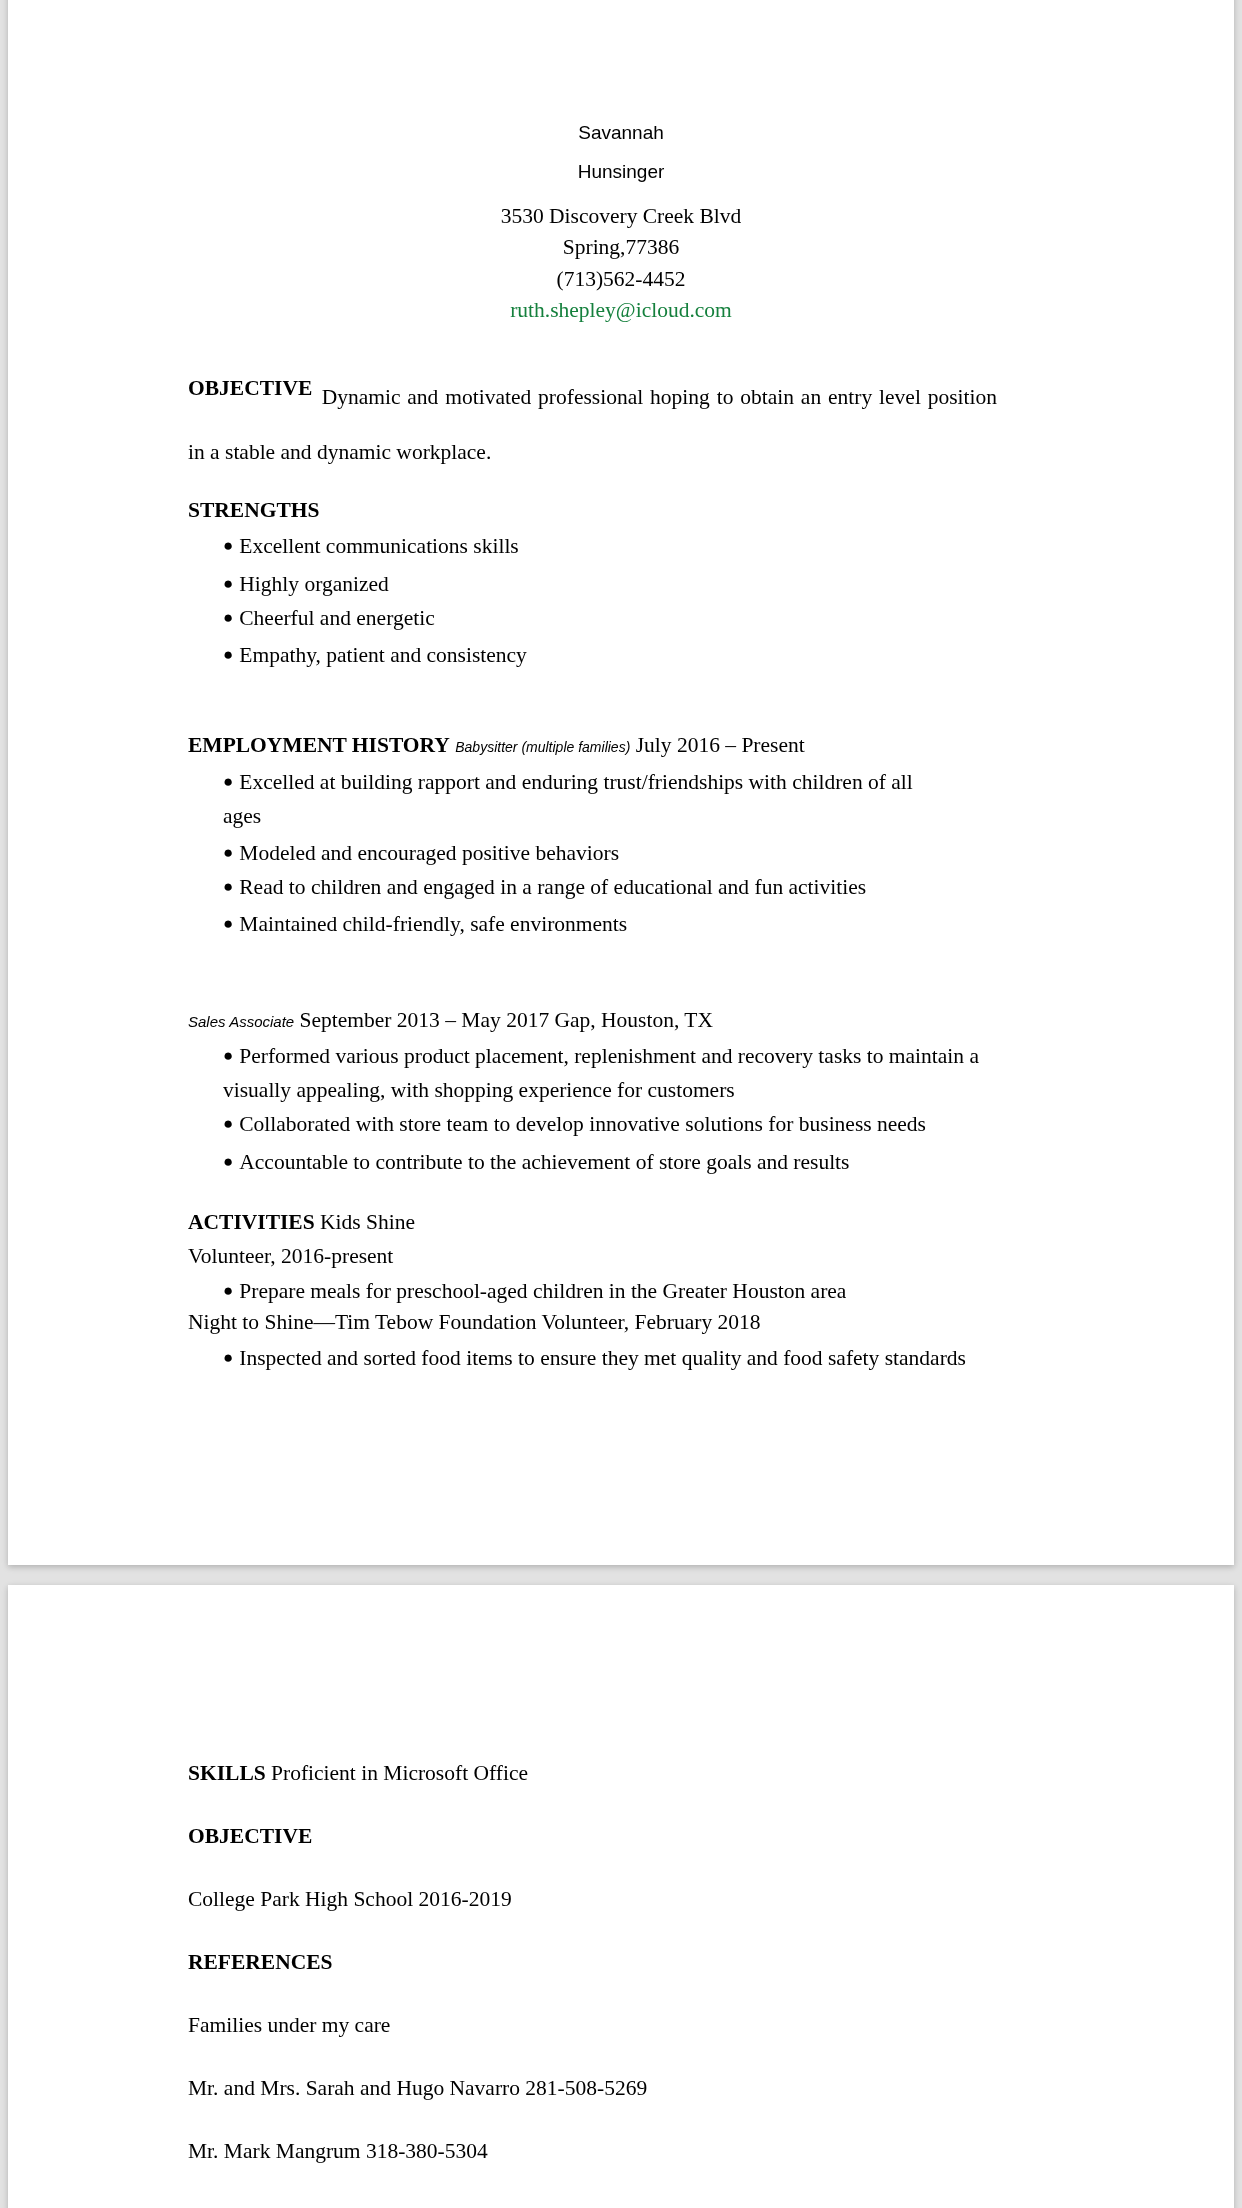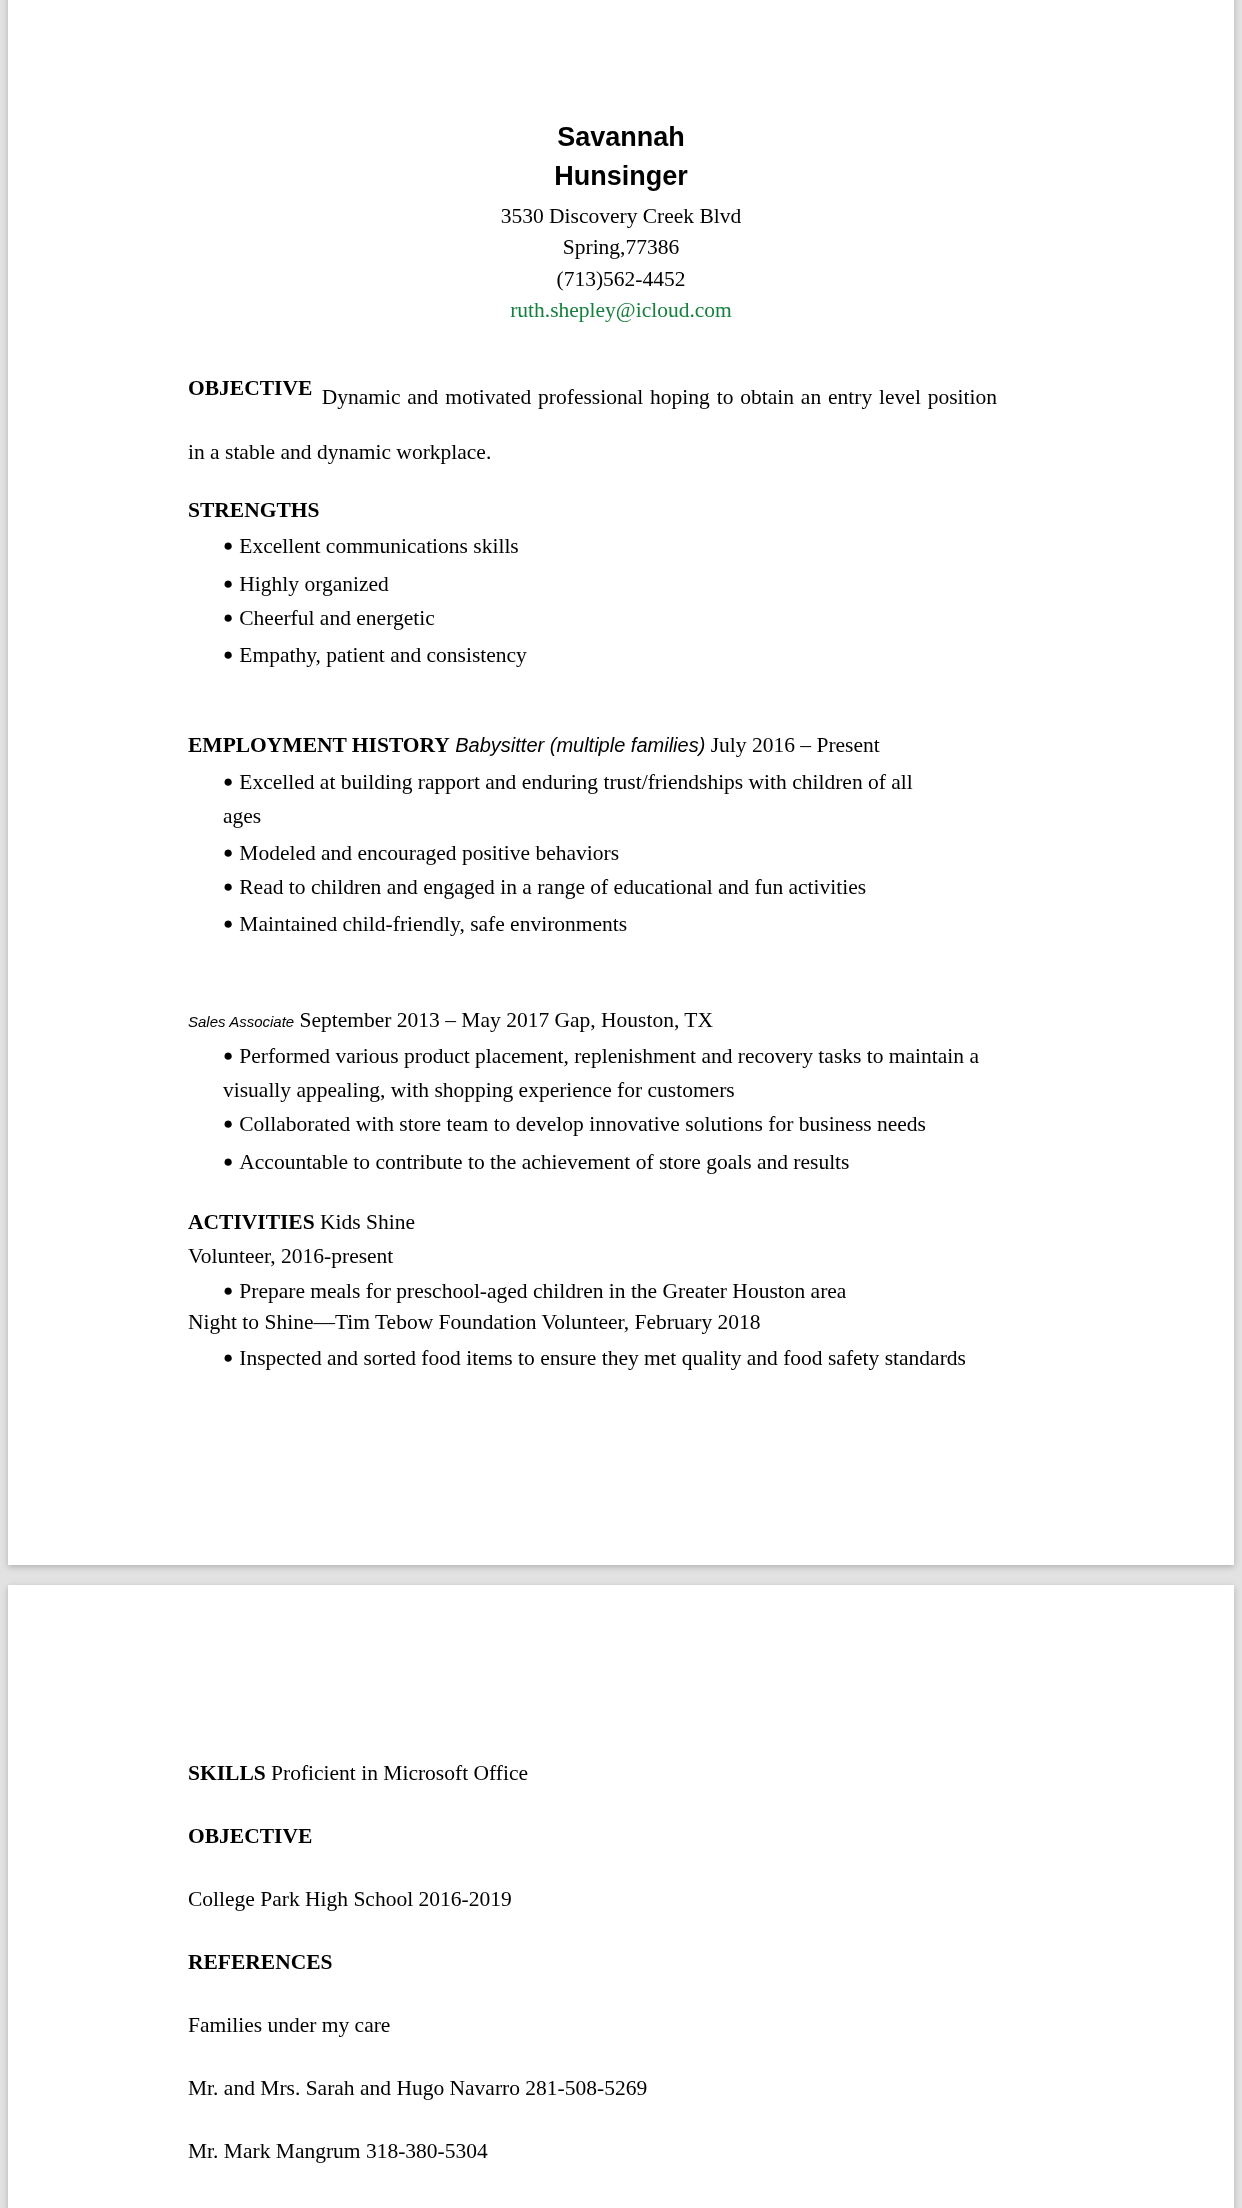--- a/index.html
+++ b/index.html
@@ -26,7 +26,7 @@
 
     .abs { position: absolute; white-space: nowrap; }
     .serif { font-family: "Liberation Serif", serif; font-size: 21.5px; }
-    .sans-bold { font-family: "Liberation Sans", sans-serif; font-weight: bold; font-size: 27px; }
+    .sans-bold { font-family: "Liberation Sans", sans-serif; font-weight: normal; font-size: 19px; }
     .sans-italic { font-family: "Liberation Sans", sans-serif; font-style: italic; }
     .bold { font-weight: bold; }
     .center { left: 0; width: 1226px; text-align: center; }

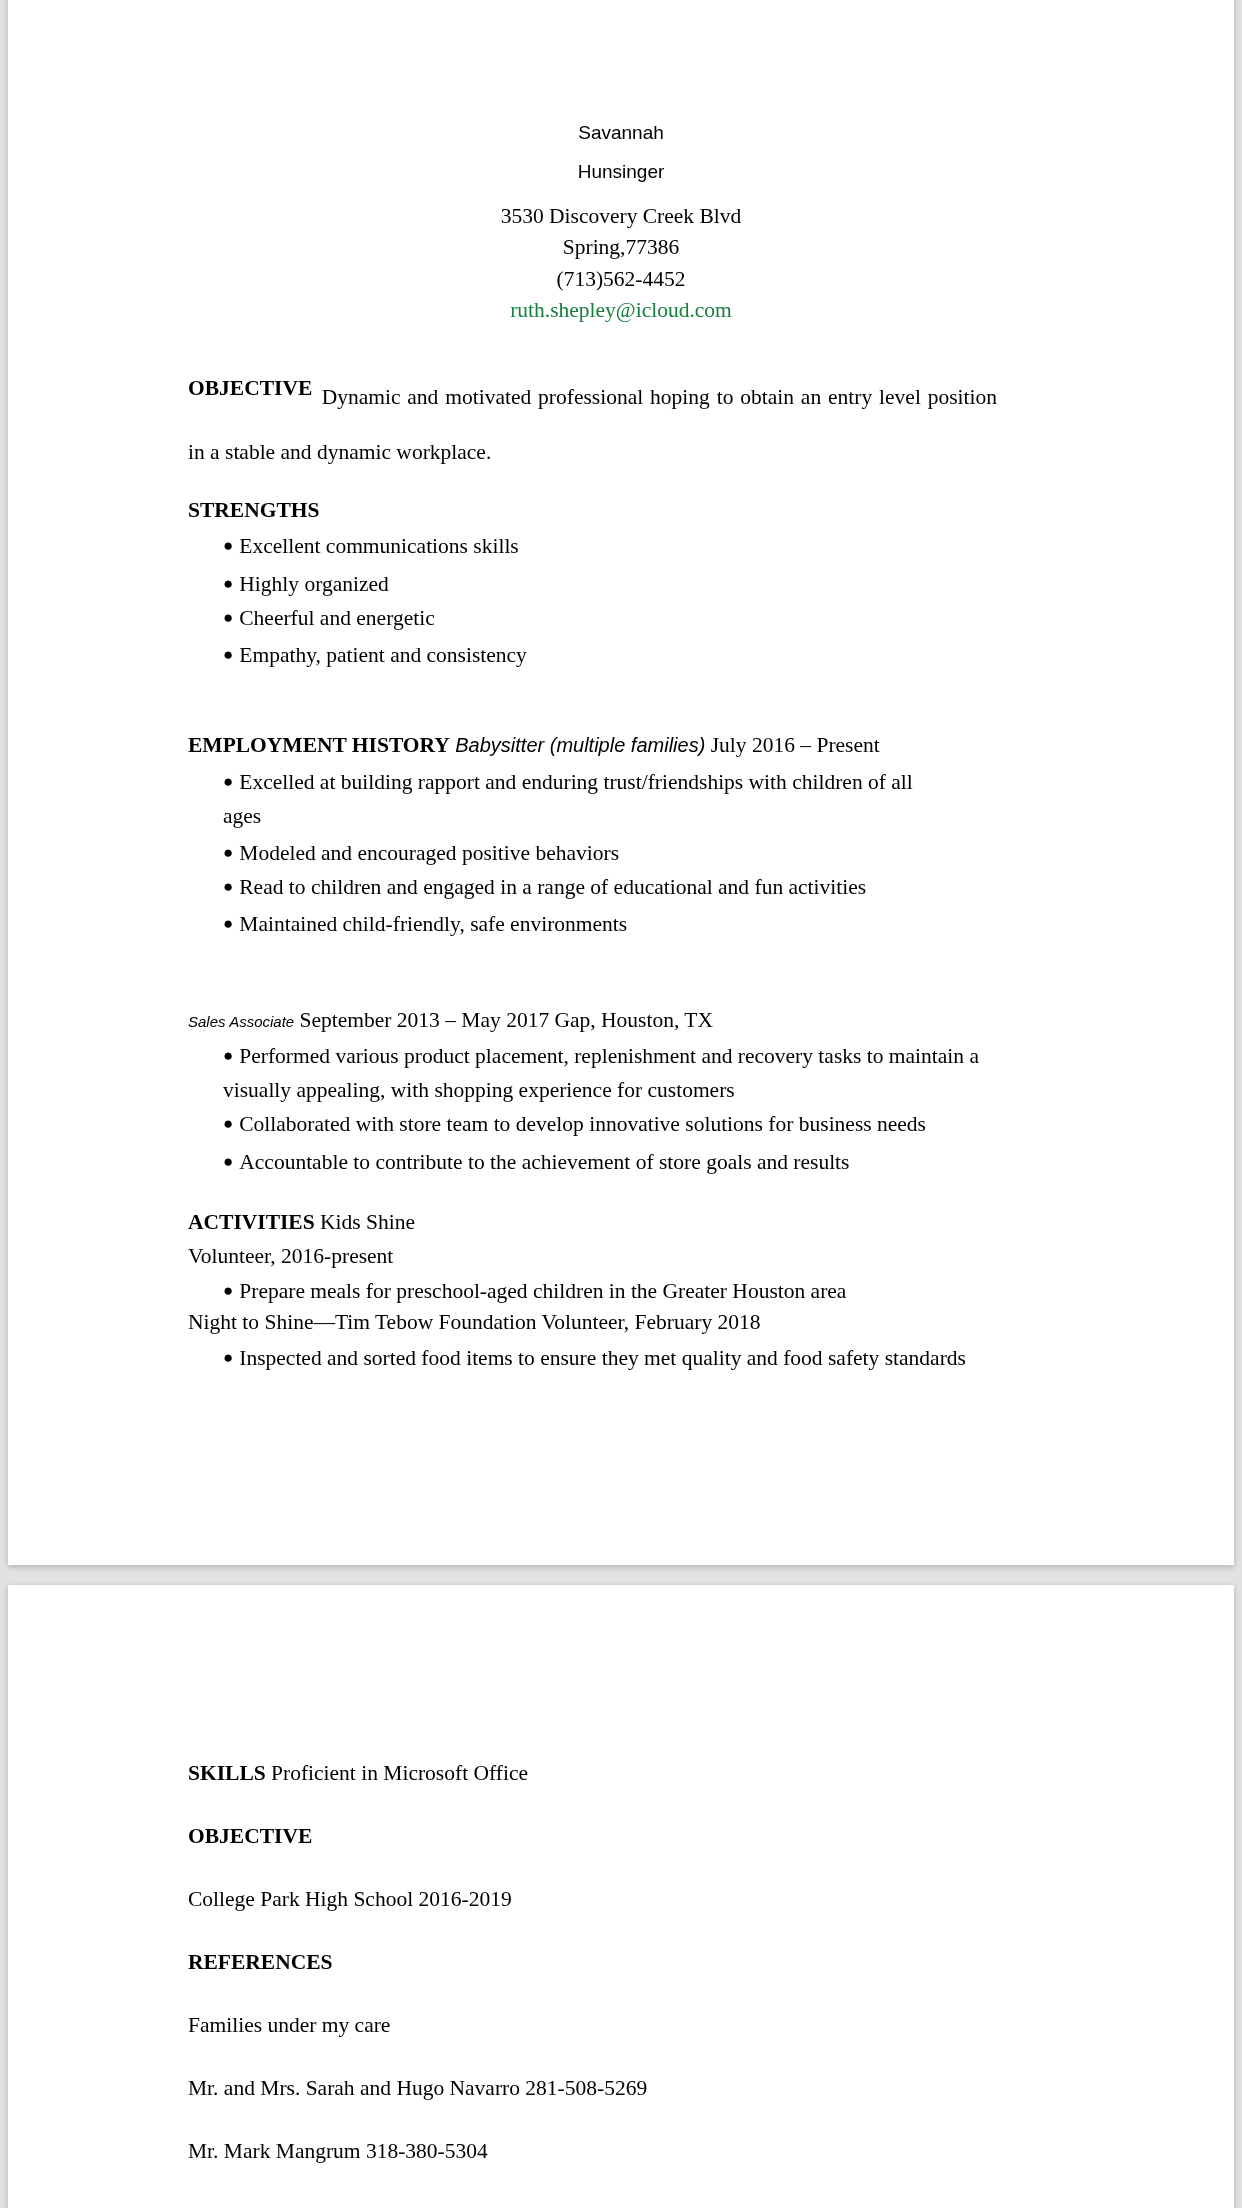--- a/index.html
+++ b/index.html
@@ -60,7 +60,7 @@
 
   <div class="abs serif" style="left:180px; top:743px;">
     <span class="bold">EMPLOYMENT HISTORY</span>
-    <span class="sans-italic" style="font-size:20px;">Babysitter (multiple families)</span>
+    <span class="sans-italic" style="font-size:14px;">Babysitter (multiple families)</span>
     <span>July 2016 – Present</span>
   </div>
   <div class="abs serif bullet" style="left:215px; top:780px;">Excelled at building rapport and enduring trust/friendships with children of all</div>

